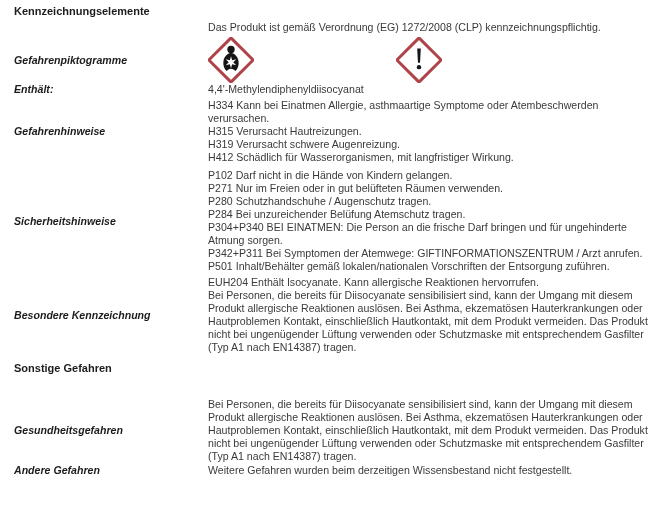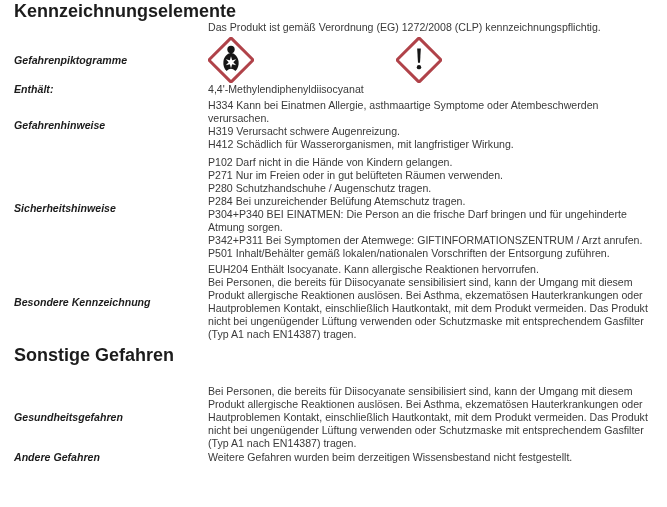--- a/index.html
+++ b/index.html
@@ -23,7 +23,7 @@
   }
   .content-col { flex: 1 1 auto; max-width: 452px; }
   .section-heading {
-    font-size: 18px;
+    font-size: 11px;
     font-weight: bold;
     color: #1c1c1c;
     line-height: 15px;

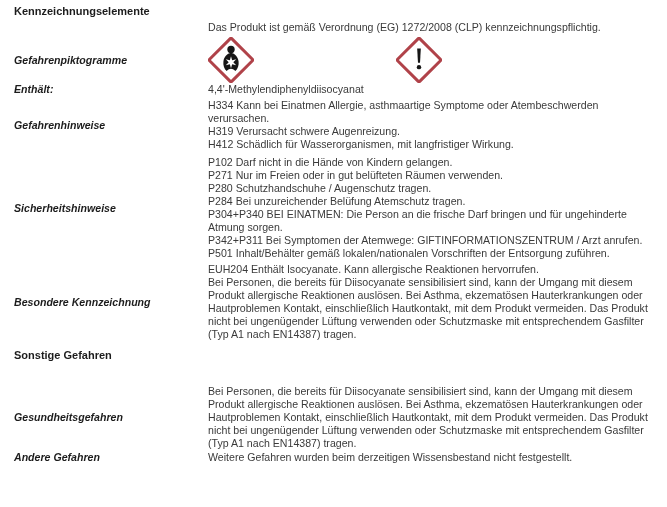--- a/index.html
+++ b/index.html
@@ -81,6 +81,7 @@
     <div class="label-col">Gefahrenhinweise</div>
     <div class="content-col">
       <div class="statement">H334 Kann bei Einatmen Allergie, asthmaartige Symptome oder Atembeschwerden verursachen.</div>
+      <div class="statement">H315 Verursacht Hautreizungen.</div>
       <div class="statement">H319 Verursacht schwere Augenreizung.</div>
       <div class="statement">H412 Schädlich für Wasserorganismen, mit langfristiger Wirkung.</div>
     </div>

